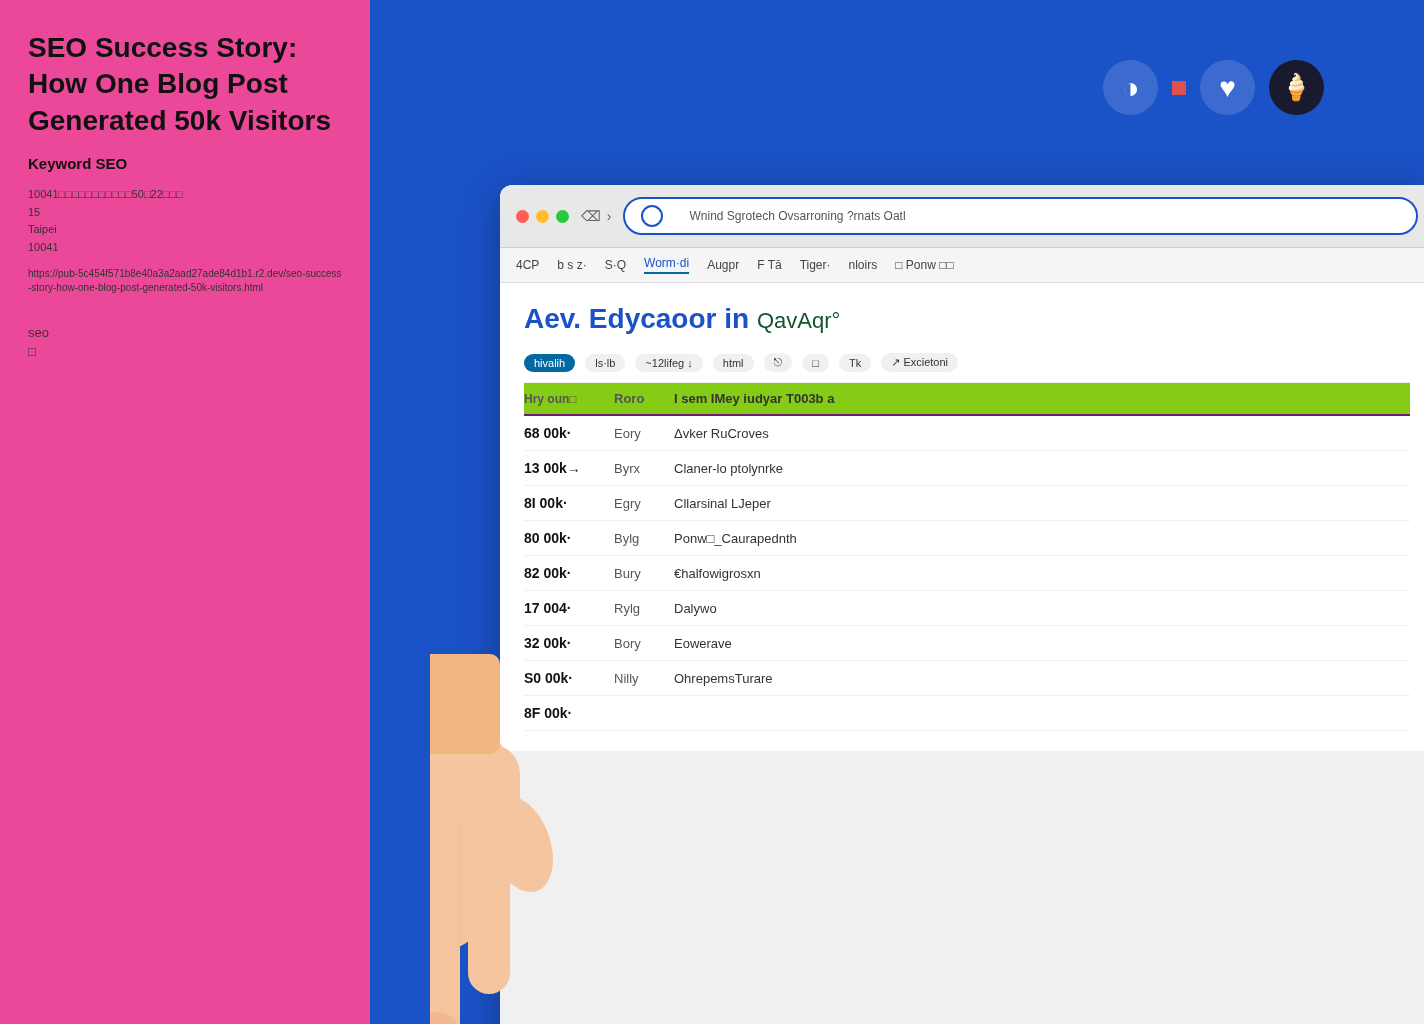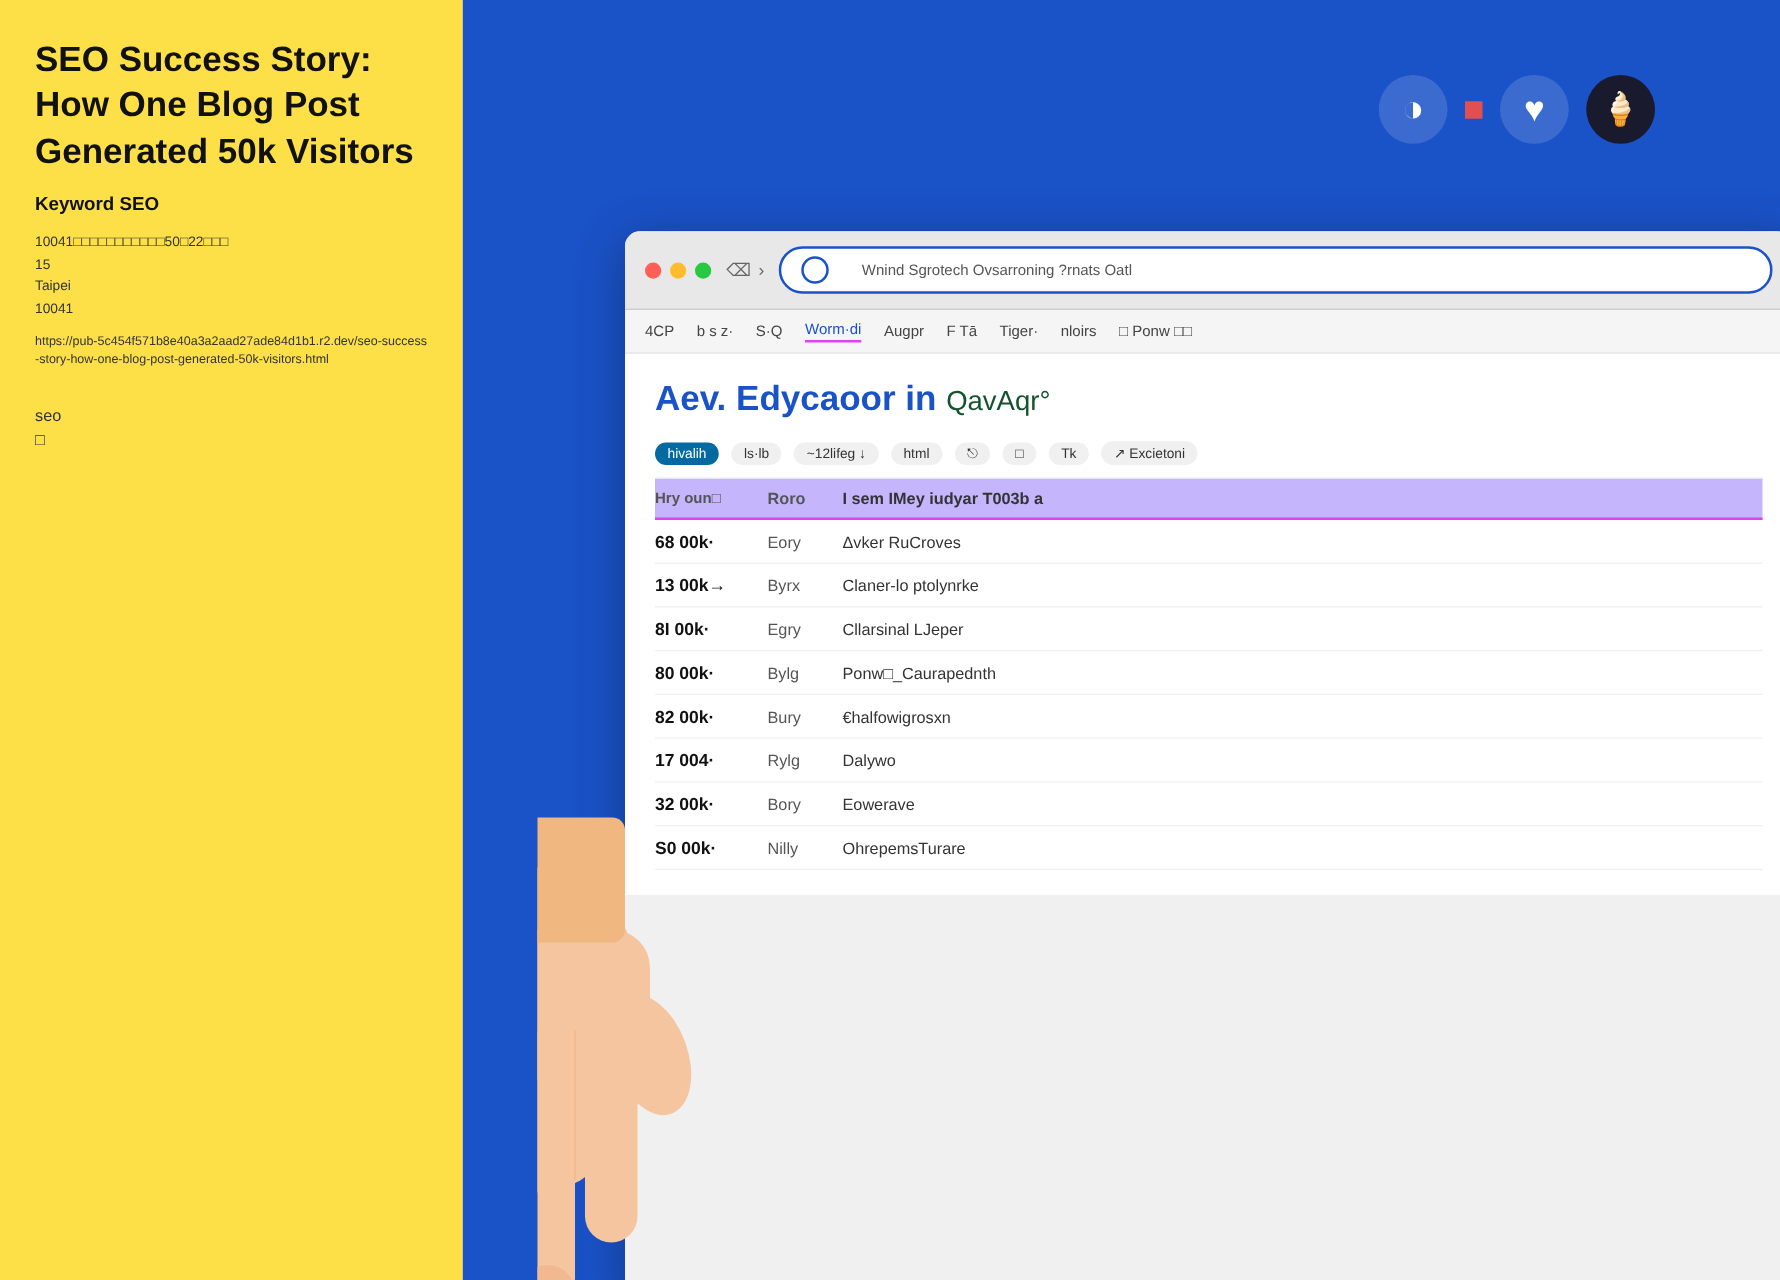--- a/index.html
+++ b/index.html
@@ -16,7 +16,7 @@
     .left-panel {
       width: 370px;
       min-width: 370px;
-      background: #fde047;
+      background: #ec4899;
       padding: 30px 28px;
       display: flex;
       flex-direction: column;

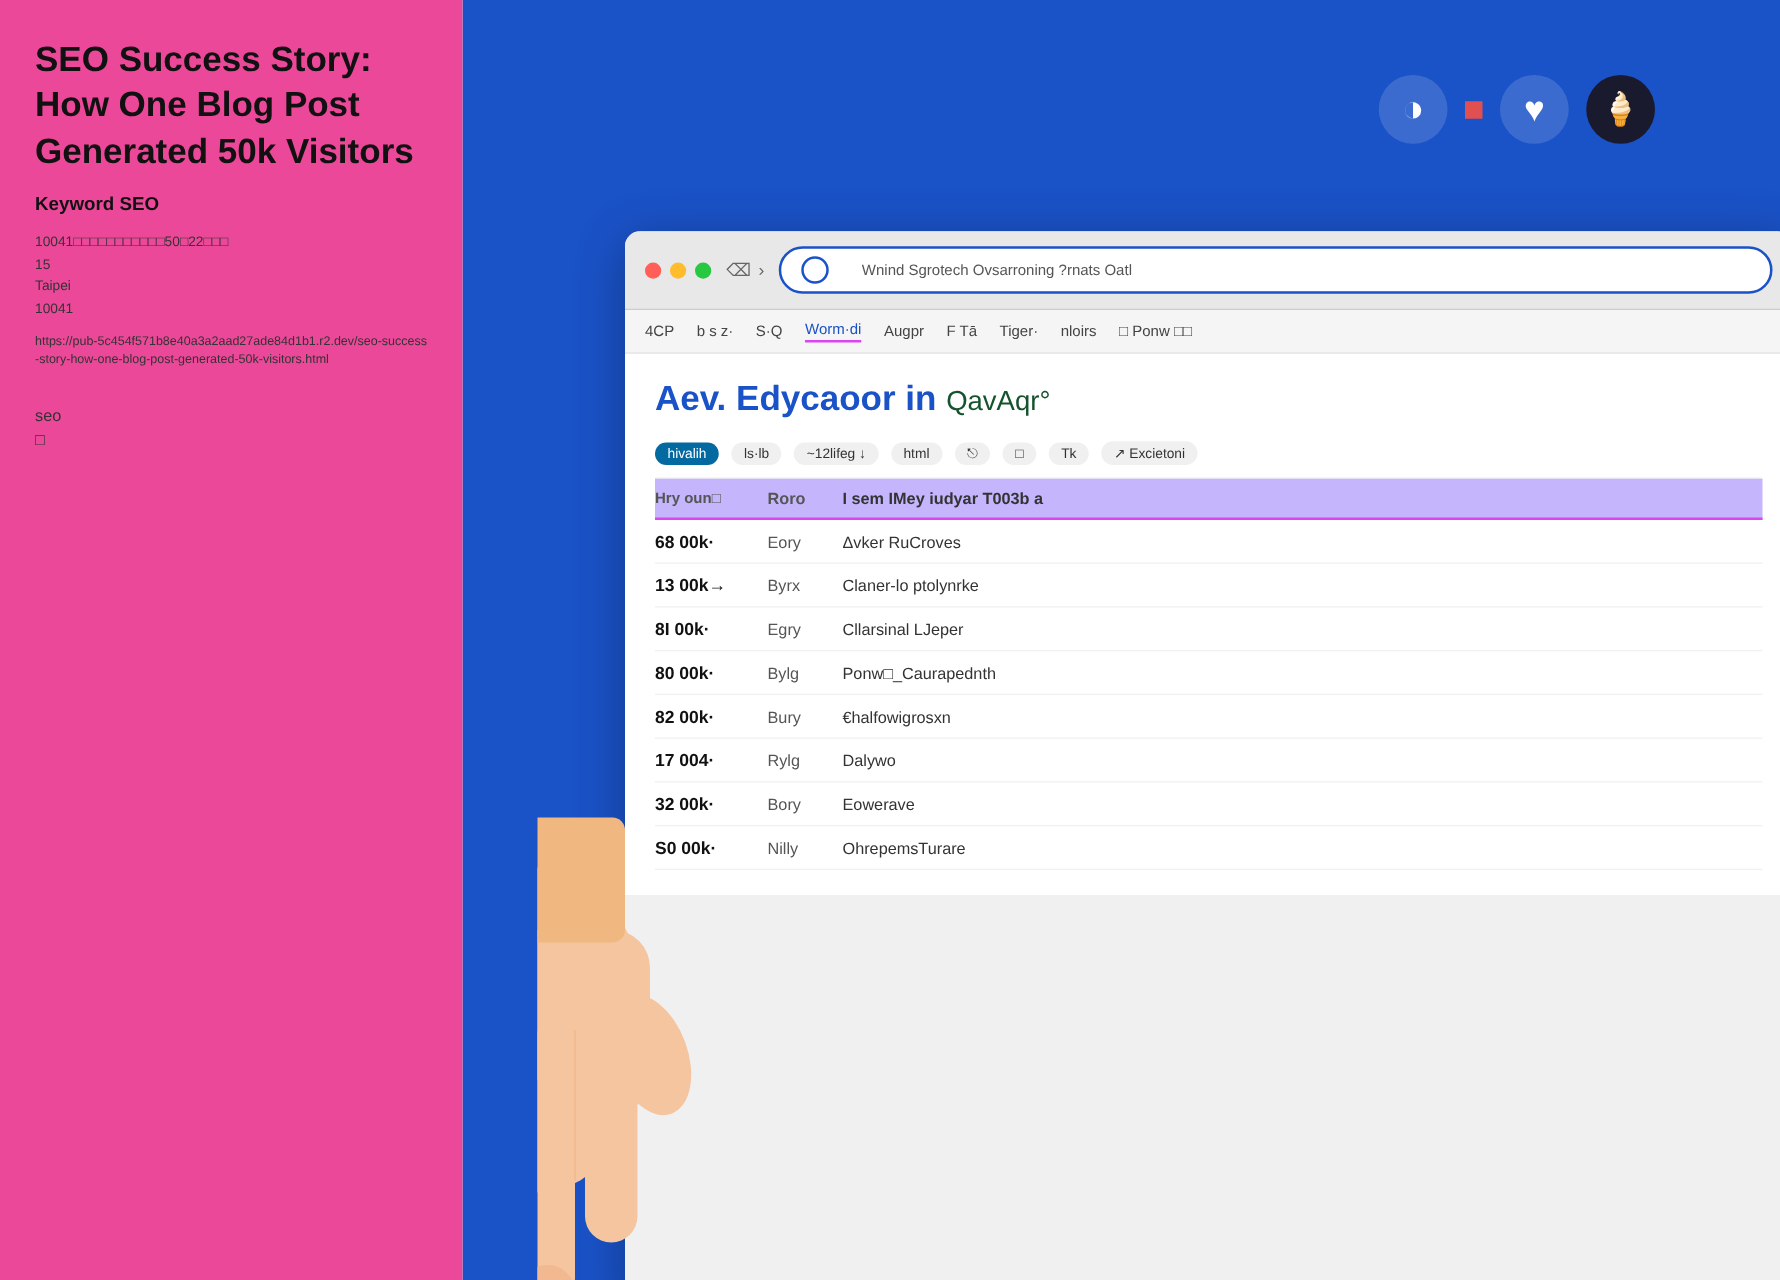--- a/index.html
+++ b/index.html
@@ -169,7 +169,7 @@
 
     .toolbar-item.active {
       color: #1a52c7;
-      border-bottom: 2px solid #d946ef;
+      border-bottom: 2px solid #0369a1;
       padding-bottom: 2px;
     }
 

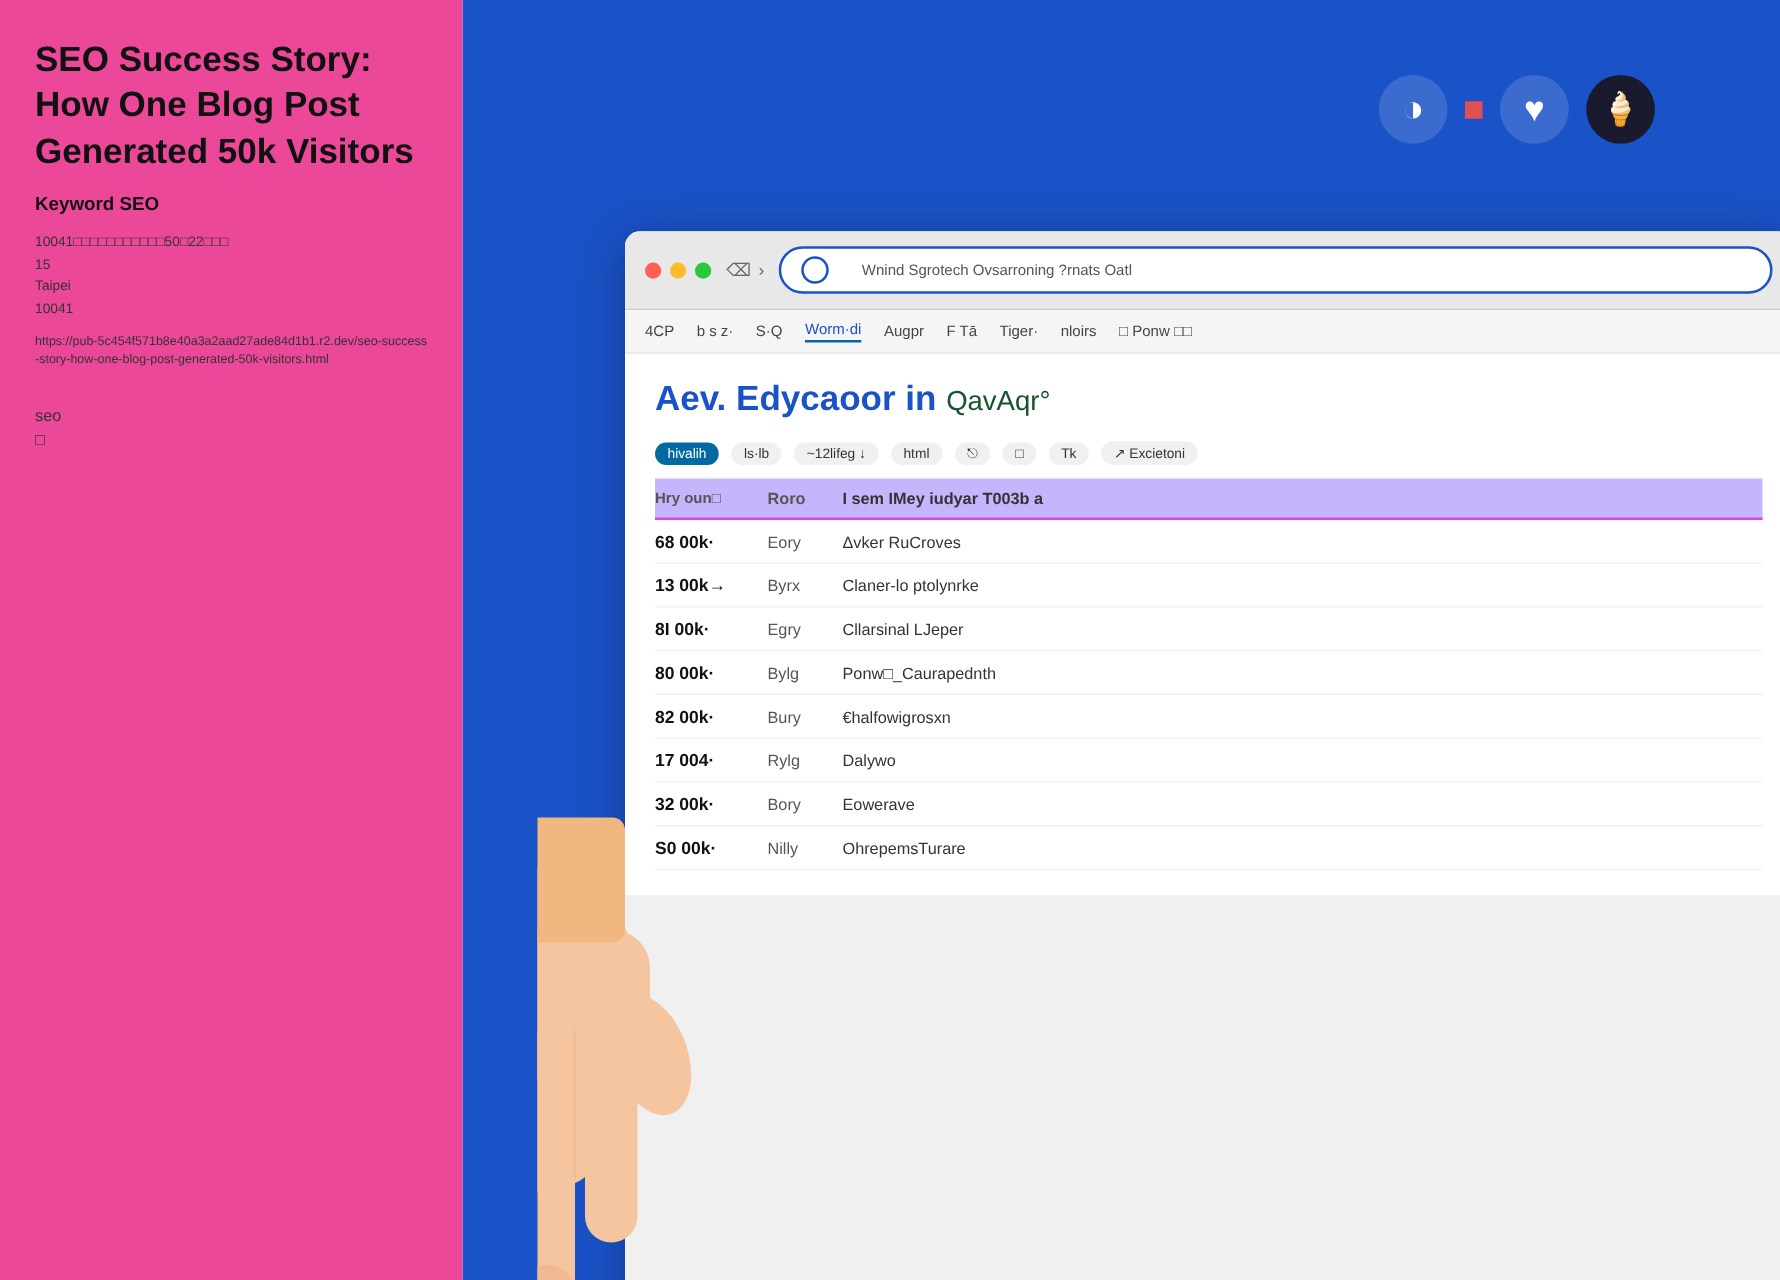--- a/index.html
+++ b/index.html
@@ -193,10 +193,10 @@
 
     .table-header {
       display: flex;
-      align-items: flex-start;
+      align-items: flex-end;
       padding: 8px 0;
-      border-bottom: 2px solid #d946ef;
-      background: #c4b5fd;
+      border-bottom: 2px solid #701a75;
+      background: #84cc16;
       font-size: 12px;
       color: #666;
       font-weight: 600;

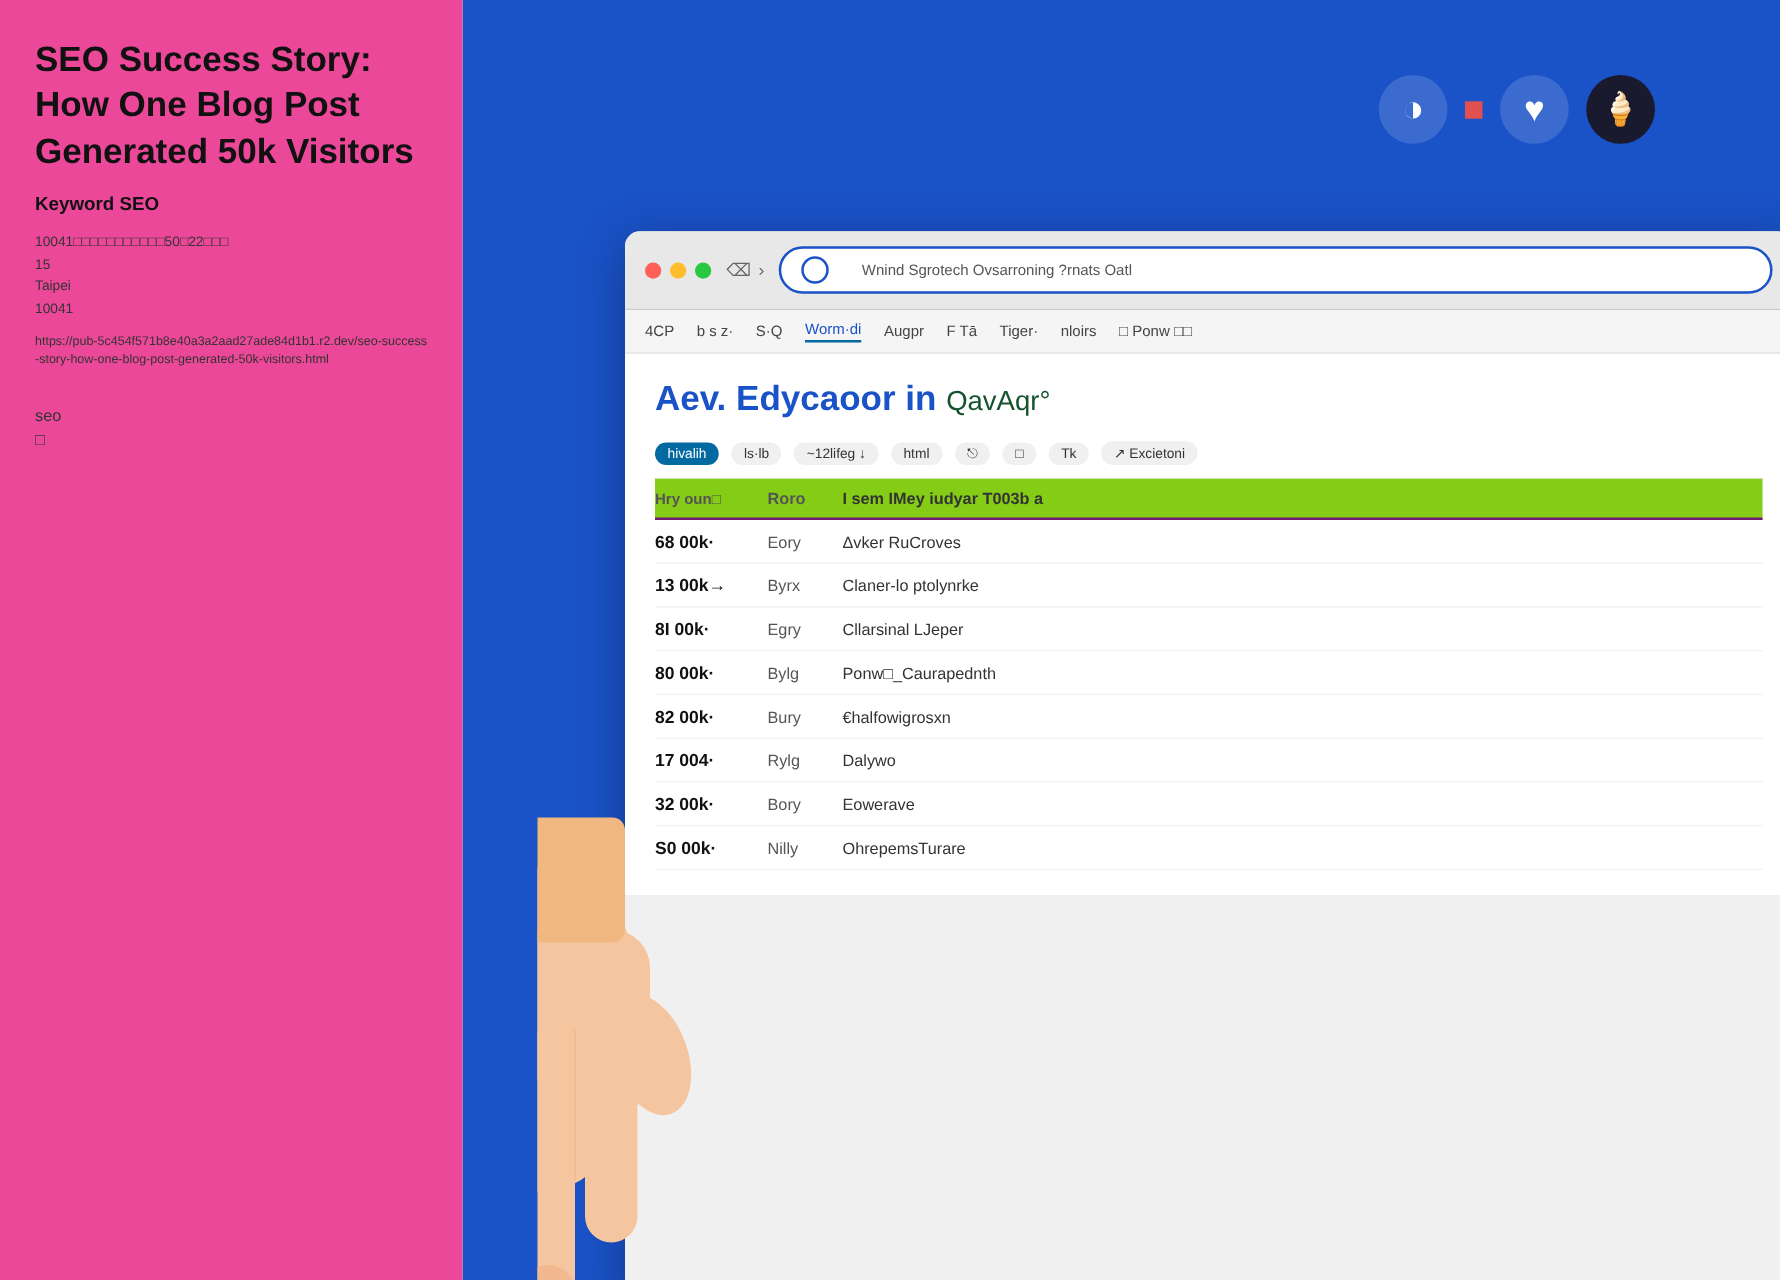--- a/index.html
+++ b/index.html
@@ -432,6 +432,11 @@
           <span class="col-name">Nilly</span>
           <span class="col-desc">OhrepemsTurare</span>
         </div>
+        <div class="table-row">
+          <span class="col-number">8F 00k·</span>
+          <span class="col-name"></span>
+          <span class="col-desc"></span>
+        </div>
       </div>
     </div>
   </div>

